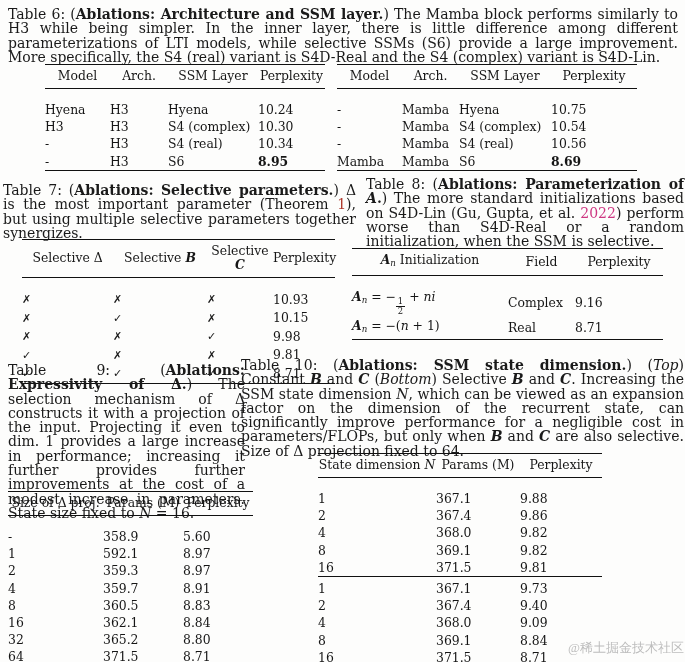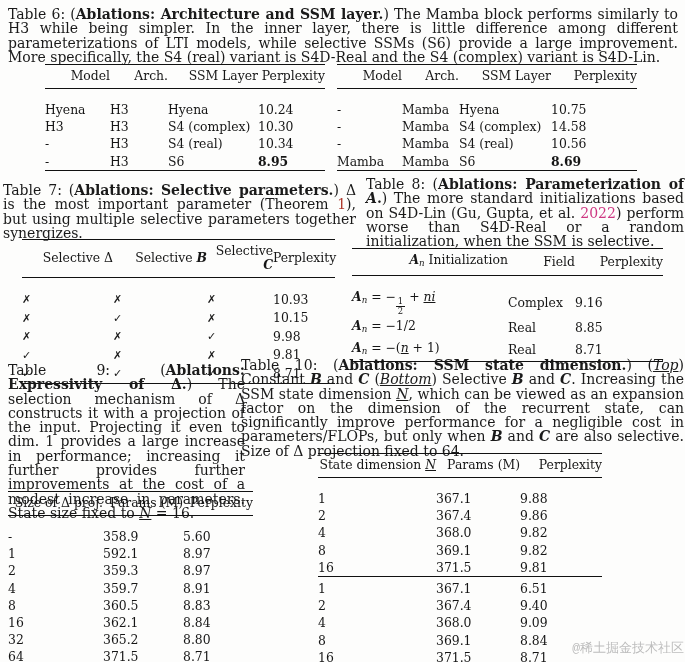--- a/index.html
+++ b/index.html
@@ -31,7 +31,7 @@
   
   table { position:absolute; border-collapse:collapse; table-layout:fixed;
           font-size:12.4px; border-top:1.6px solid #111; border-bottom:1.6px solid #111; }
-  th { text-align:right; font-weight:normal; border-bottom:1px solid #111; padding:4px 0 5px; line-height:14px; }
+  th { text-align:center; font-weight:normal; border-bottom:1px solid #111; padding:4px 0 5px; line-height:14px; }
   td { padding:1px 0; line-height:15.2px; vertical-align:middle; }
   tbody tr:first-child td { padding-top:13px; }
   tbody.sect tr:first-child td { border-top:1px solid #111; padding-top:4px; }

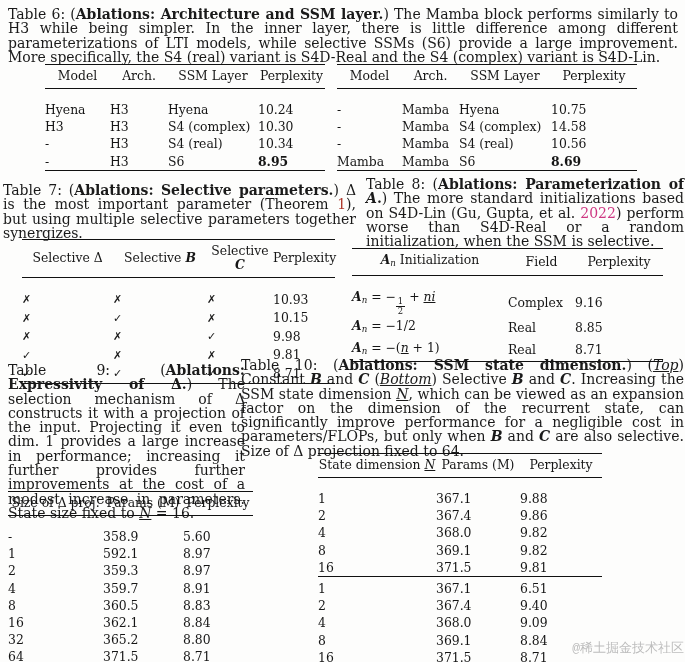--- a/index.html
+++ b/index.html
@@ -145,7 +145,7 @@
           <td>-</td>
           <td>Mamba</td>
           <td>S4 (complex)</td>
-          <td>14.58</td>
+          <td>10.54</td>
         </tr>
         <tr>
           <td>-</td>

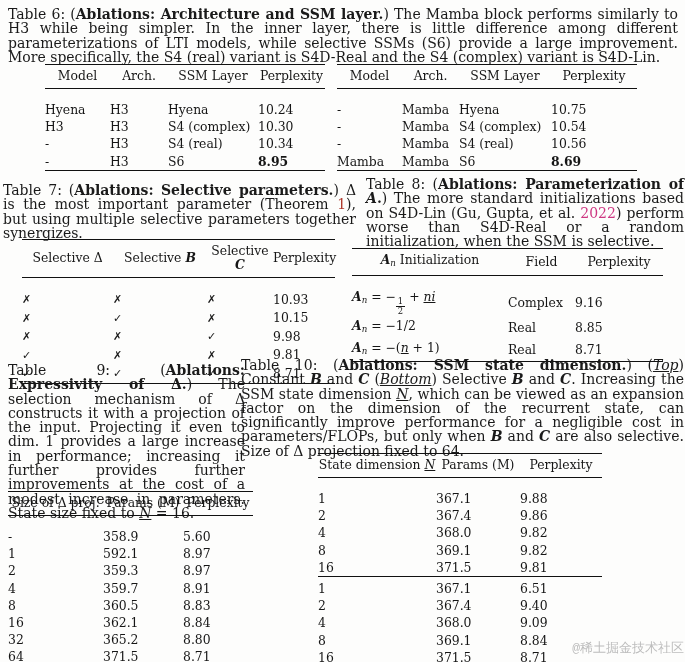--- a/index.html
+++ b/index.html
@@ -17,7 +17,7 @@
   
   .s-b  { font-weight:bold; }
   .s-bi { font-weight:bold; font-style:italic; }
-  .s-it { font-style:italic;text-decoration:underline; }
+  .s-it { font-style:italic; }
   .s-sub{ font-style:italic; font-size:0.70em; vertical-align:-0.28em; }
   .s-cal{ font-style:italic; }
   .s-red { color:#b03a2e; }

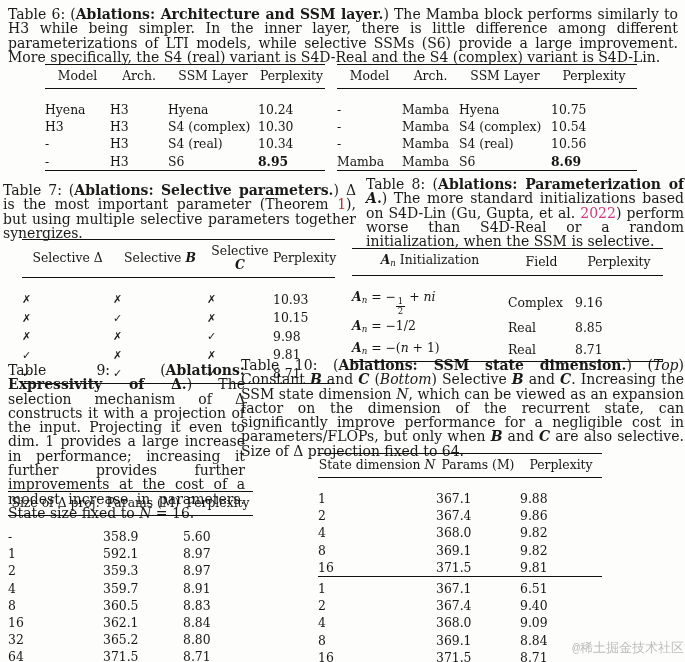--- a/index.html
+++ b/index.html
@@ -225,11 +225,6 @@
           <td>9.16</td>
         </tr>
         <tr>
-          <td><span class="s-bi">A</span><span class="s-sub">n</span> = −1/2</td>
-          <td>Real</td>
-          <td>8.85</td>
-        </tr>
-        <tr>
           <td><span class="s-bi">A</span><span class="s-sub">n</span> = −(<span class="s-it">n</span> + 1)</td>
           <td>Real</td>
           <td>8.71</td>

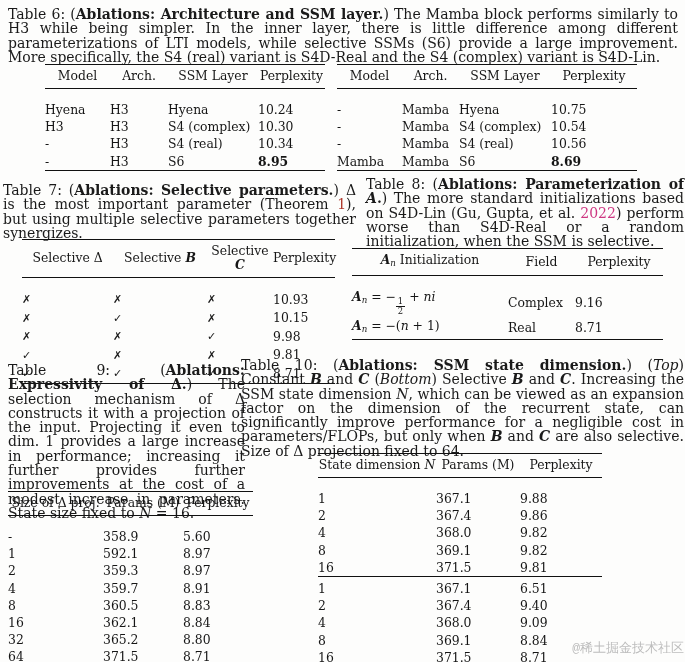--- a/index.html
+++ b/index.html
@@ -325,7 +325,7 @@
         <tr>
           <td>1</td>
           <td>367.1</td>
-          <td>6.51</td>
+          <td>9.73</td>
         </tr>
         <tr>
           <td>2</td>

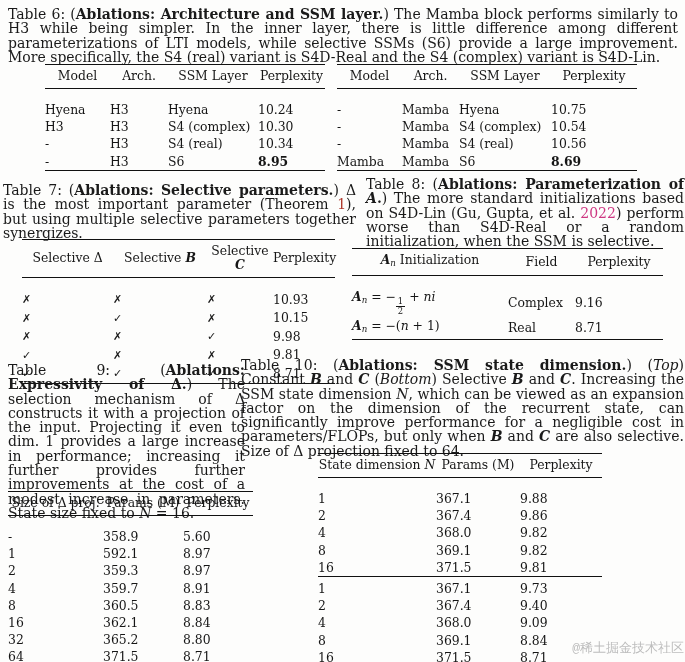--- a/index.html
+++ b/index.html
@@ -73,7 +73,7 @@
   #t10 th:nth-child(3),#t10 td:nth-child(3){width:82px;}
 
   .watermark { position:absolute; left:538px; top:639px; width:146px;
-    font-family:Liberation Mono, monospace;
+    font-family:Liberation Serif, serif;
     font-size:13px; color:#bdbdbd; text-align:right; white-space:nowrap; }
 
   #cap6  { left:8px;   top:7px;   width:670px; }

